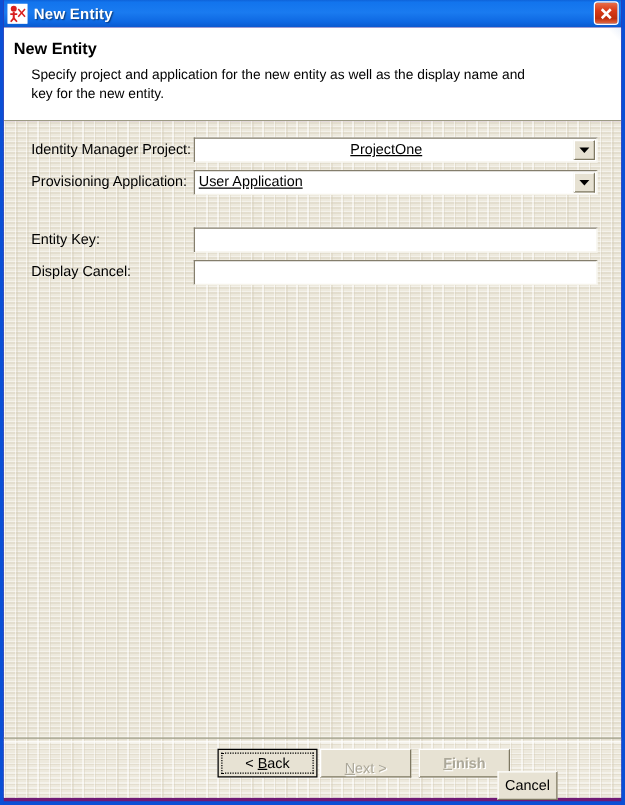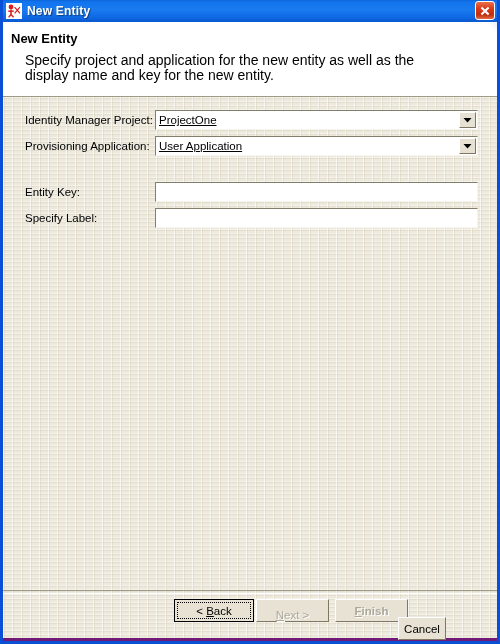--- a/index.html
+++ b/index.html
@@ -110,7 +110,7 @@
     left: 22px;
     top: 31px;
     width: 400px;
-    font-size: 14px;
+    font-size: 11px;
     color: #000000;
     line-height: 15px;
   }

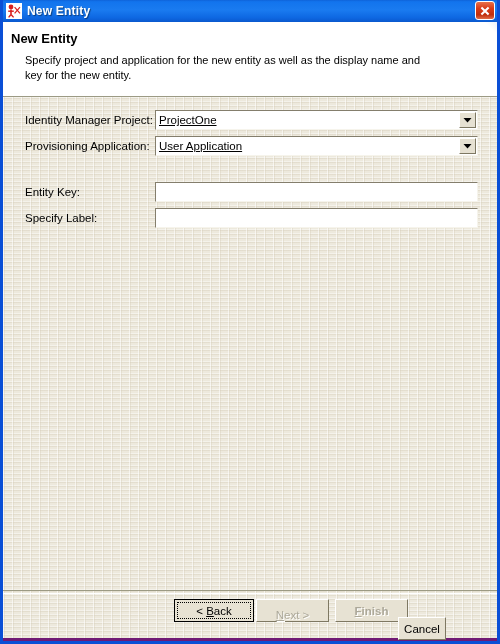--- a/index.html
+++ b/index.html
@@ -314,7 +314,7 @@
 
   <div class="body">
 
-    <div class="field-row" style="top:13px;">
+    <div class="field-row" style="top:13px;text-align:center;">
       <span class="field-label">Identity Manager Project:</span>
       <span class="combo">
         <span class="combo-value">ProjectOne</span>

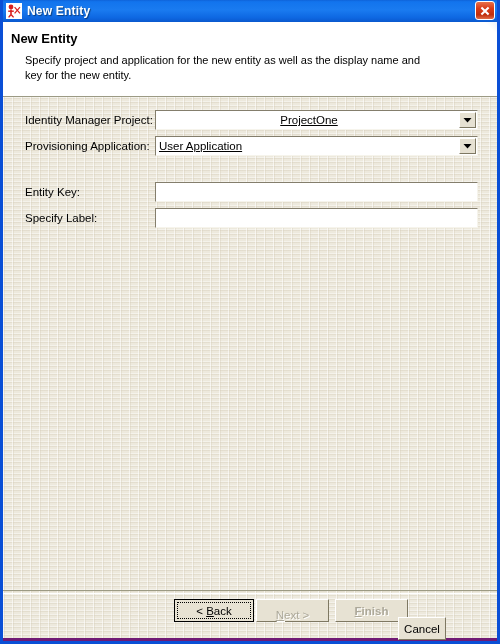--- a/index.html
+++ b/index.html
@@ -344,7 +344,7 @@
     </div>
 
     <div class="field-row" style="top:111px;">
-      <span class="field-label">Specify Label:</span>
+      <span class="field-label">Display Cancel:</span>
       <input class="textfield" type="text" value="" style="">
     </div>
 

